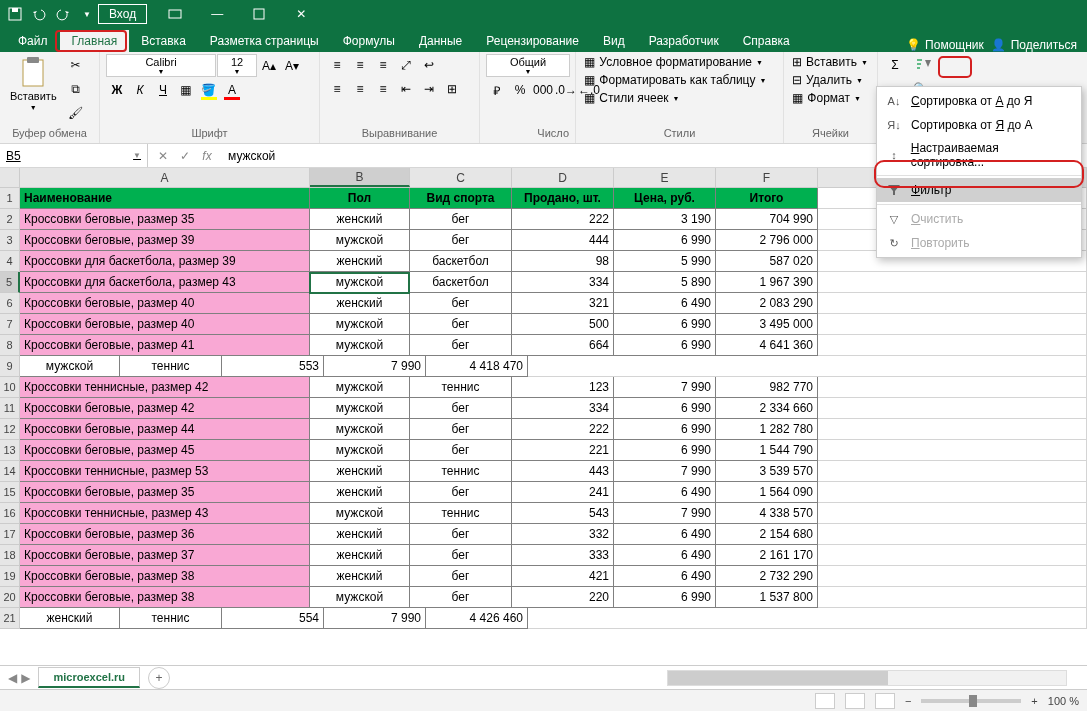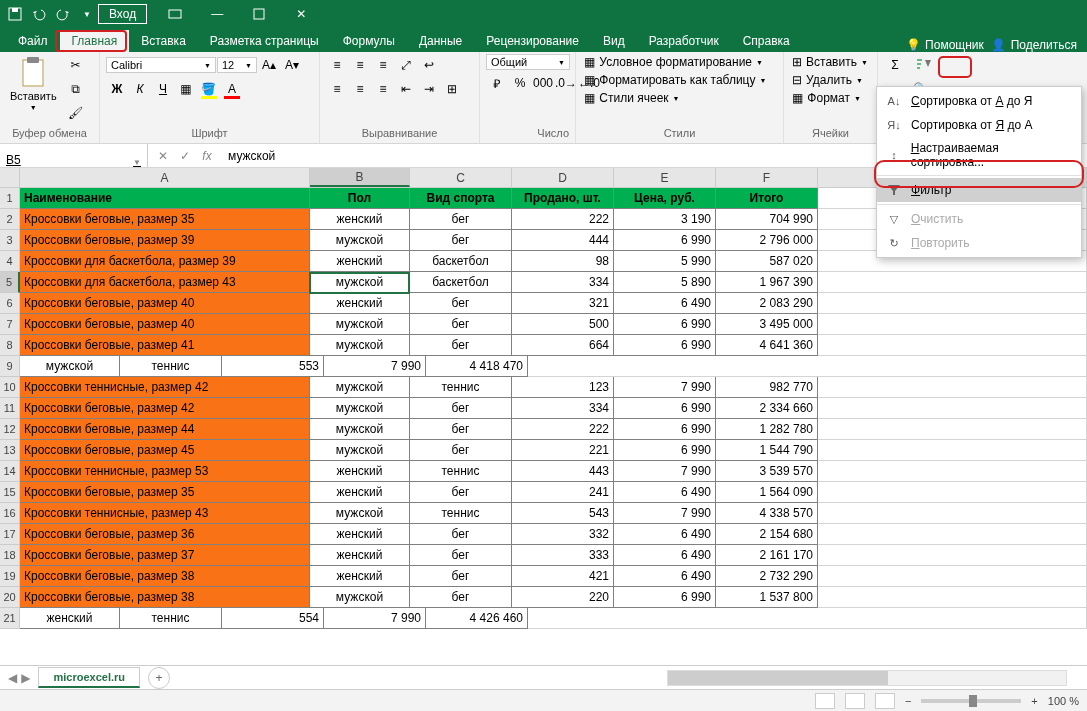--- a/index.html
+++ b/index.html
@@ -29,7 +29,7 @@
 .group-body { display: flex; gap: 4px; align-items: flex-start; flex: 1; }
 .btn-large { display: flex; flex-direction: column; align-items: center; gap: 2px; padding: 2px 4px; font-size: 11px; }
 .btn-sm { width: 22px; height: 22px; display: flex; align-items: center; justify-content: center; border: 1px solid transparent; }
-.combo { border: 1px solid #ccc; background: #fff; font-size: 11px; padding: 1px 4px; display: flex; align-items: center; justify-content: space-between; }
+.combo { border: 1px solid #ccc; background: #fff; font-size: 11px; padding: 1px 4px; display: flex; align-items: center; justify-content: space-between; flex-direction: column; }
 .row-flex { display: flex; gap: 1px; align-items: center; }
 .col-flex { display: flex; flex-direction: column; gap: 2px; }
 .styles-item { display: flex; align-items: center; gap: 4px; font-size: 12px; padding: 1px 2px; }

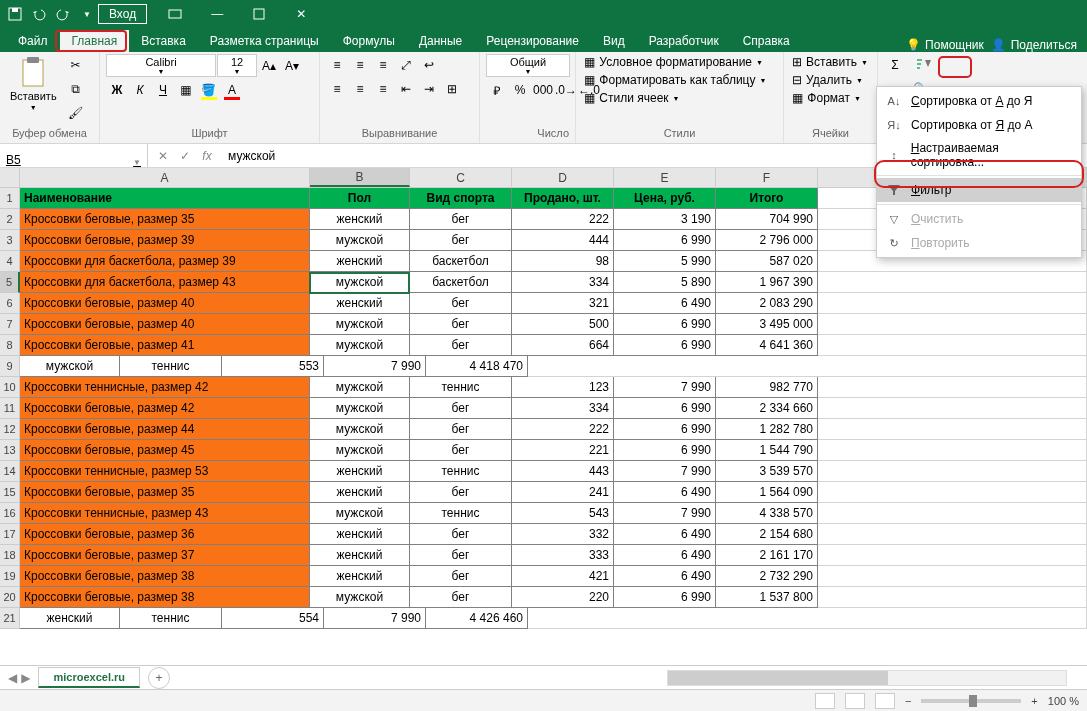--- a/index.html
+++ b/index.html
@@ -41,7 +41,7 @@
 
 
 .fbar { height: 24px; border-bottom: 1px solid #d6d6d6; display: flex; align-items: center; background: #fff; }
-.namebox { width: 148px; border-right: 1px solid #ccc; padding: 0 6px; display: flex; align-items: flex-end; justify-content: space-between; font-size: 12px; height: 100%; text-decoration: underline; }
+.namebox { width: 148px; border-right: 1px solid #ccc; padding: 0 6px; display: flex; align-items: center; justify-content: space-between; font-size: 12px; height: 100%; text-decoration: underline; }
 .fx-btns { display: flex; gap: 0; padding: 0 4px; color: #888; }
 .fx-btn { width: 22px; text-align: center; }
 .formula-input { flex: 1; padding: 0 6px; font-size: 12px; }

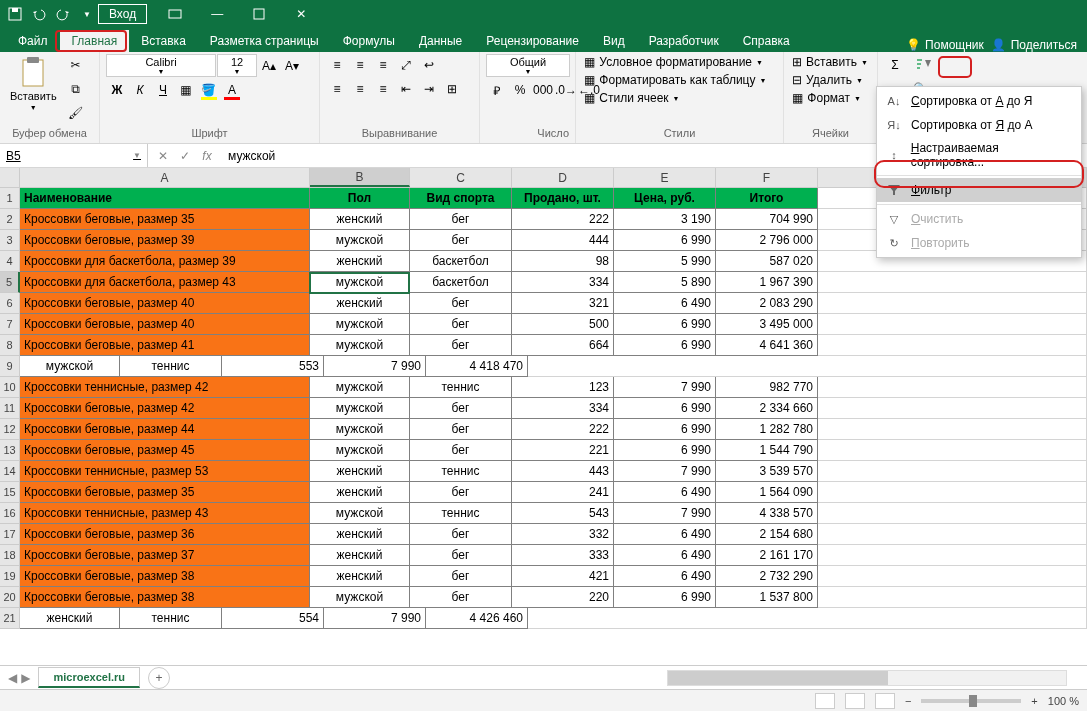--- a/index.html
+++ b/index.html
@@ -59,7 +59,7 @@
 .rownum.sel { background: #cfcfcf; border-right: 2px solid #217346; }
 .cell { border-right: 1px solid #808080; border-bottom: 1px solid #808080; padding: 0 4px; font-size: 12px; display: flex; align-items: center; overflow: hidden; white-space: nowrap; }
 .cell.hdr { background: #00b050; color: #000; font-weight: bold; justify-content: center; }
-.cell.colA { background: #f97316; }
+.cell.colA { background: #f9a8d4; }
 .cell.center { justify-content: center; }
 .cell.right { justify-content: flex-end; }
 .cell.blank { border-right: 1px solid #d4d4d4; border-bottom: 1px solid #d4d4d4; }

